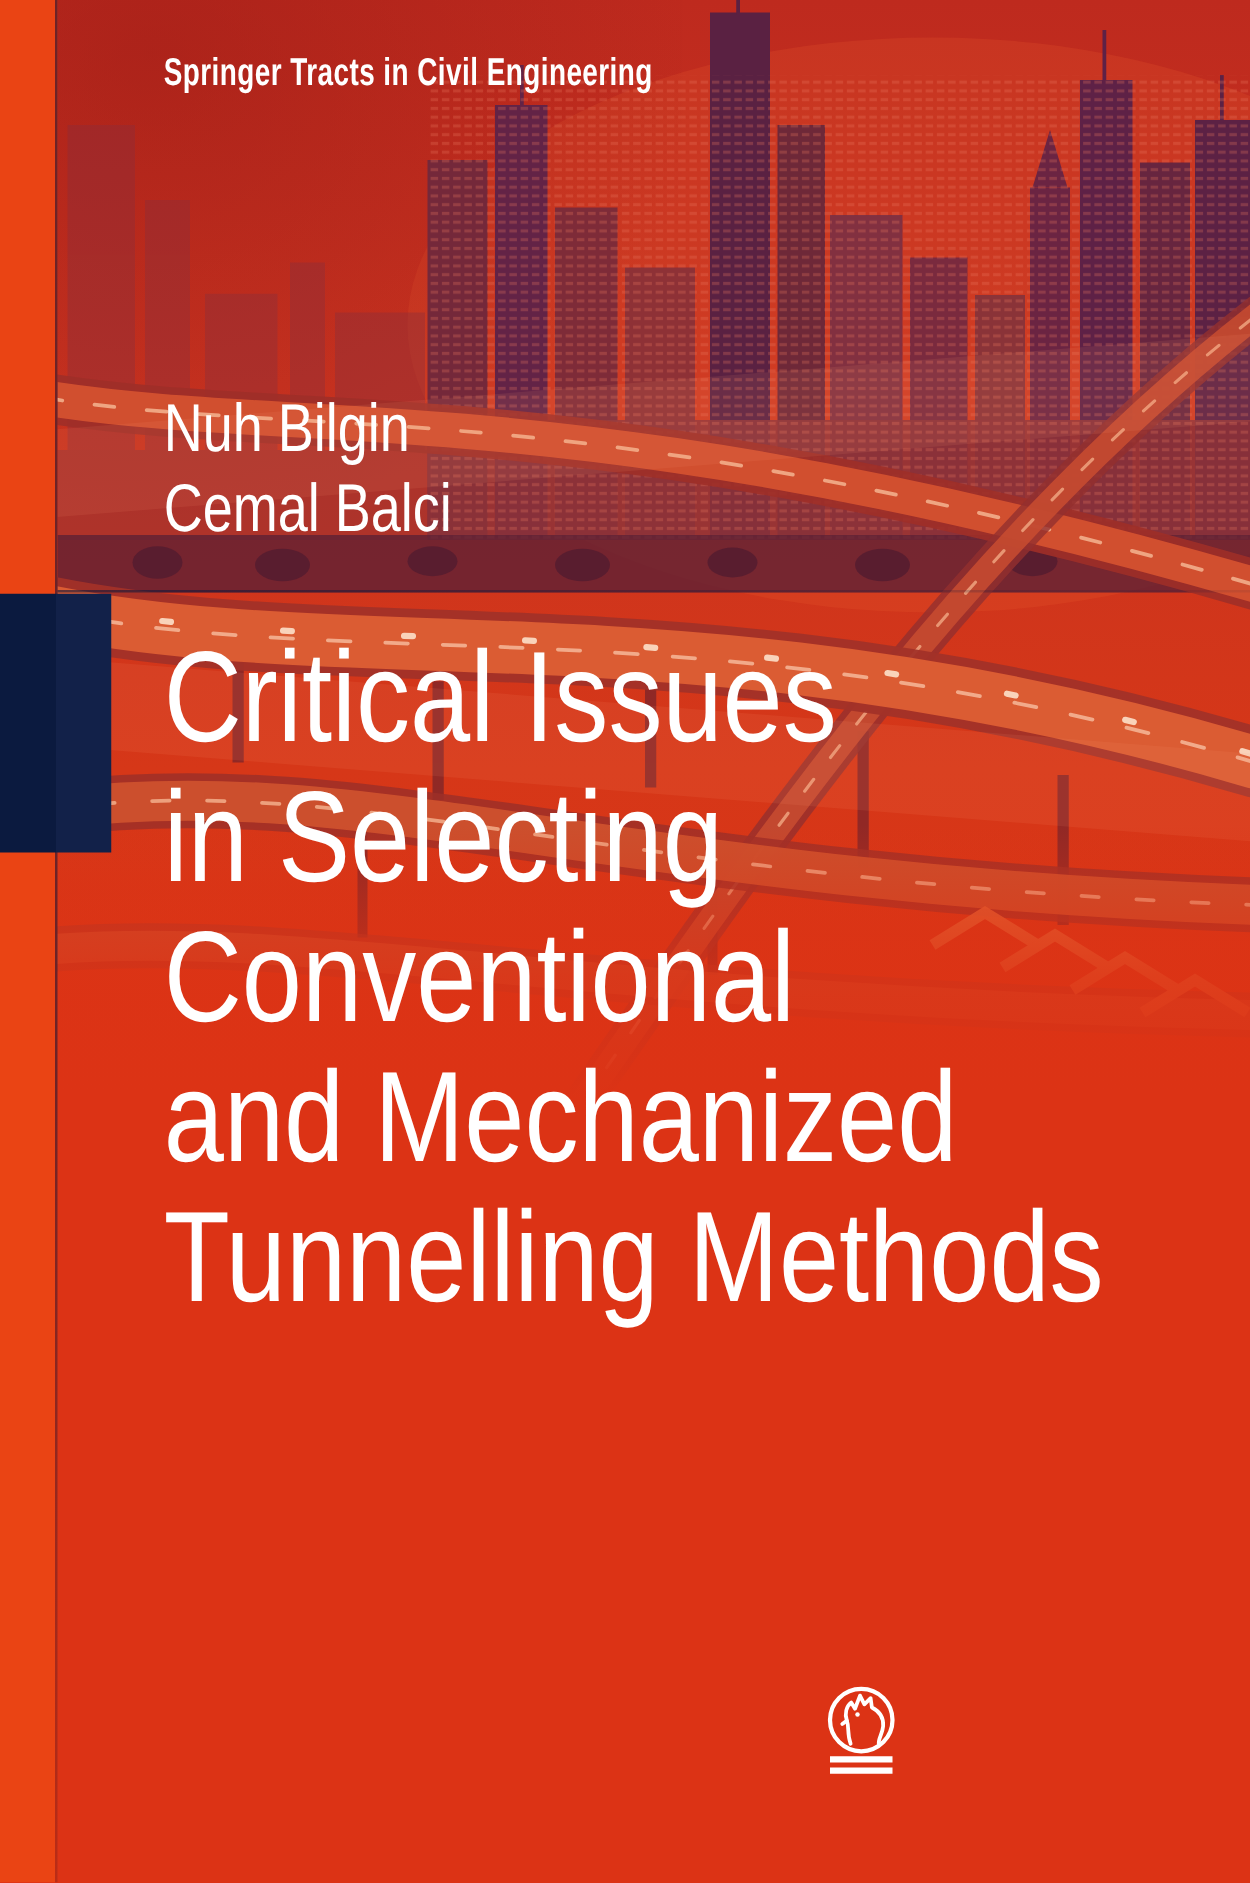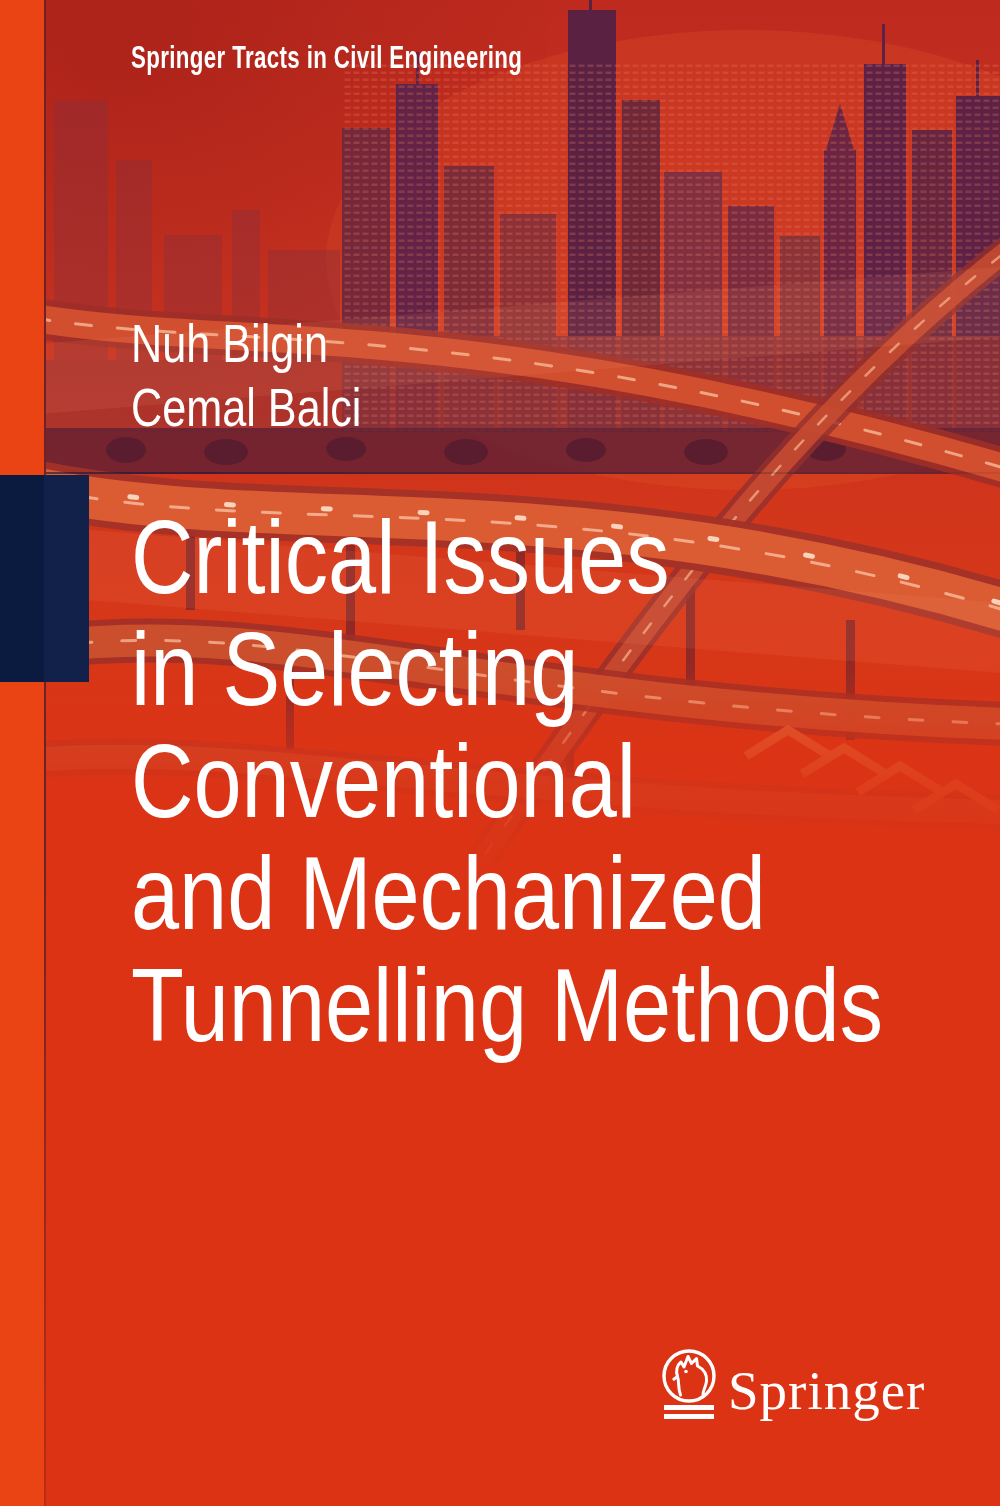--- a/index.html
+++ b/index.html
@@ -207,7 +207,6 @@
     <rect x="4" y="57" width="50" height="5" fill="#FFFFFF"></rect>
     <rect x="4" y="66" width="50" height="5" fill="#FFFFFF"></rect>
   </svg>
-  <span class="publisher-name">Springer</span>
 </div>
 
 </body></html>

